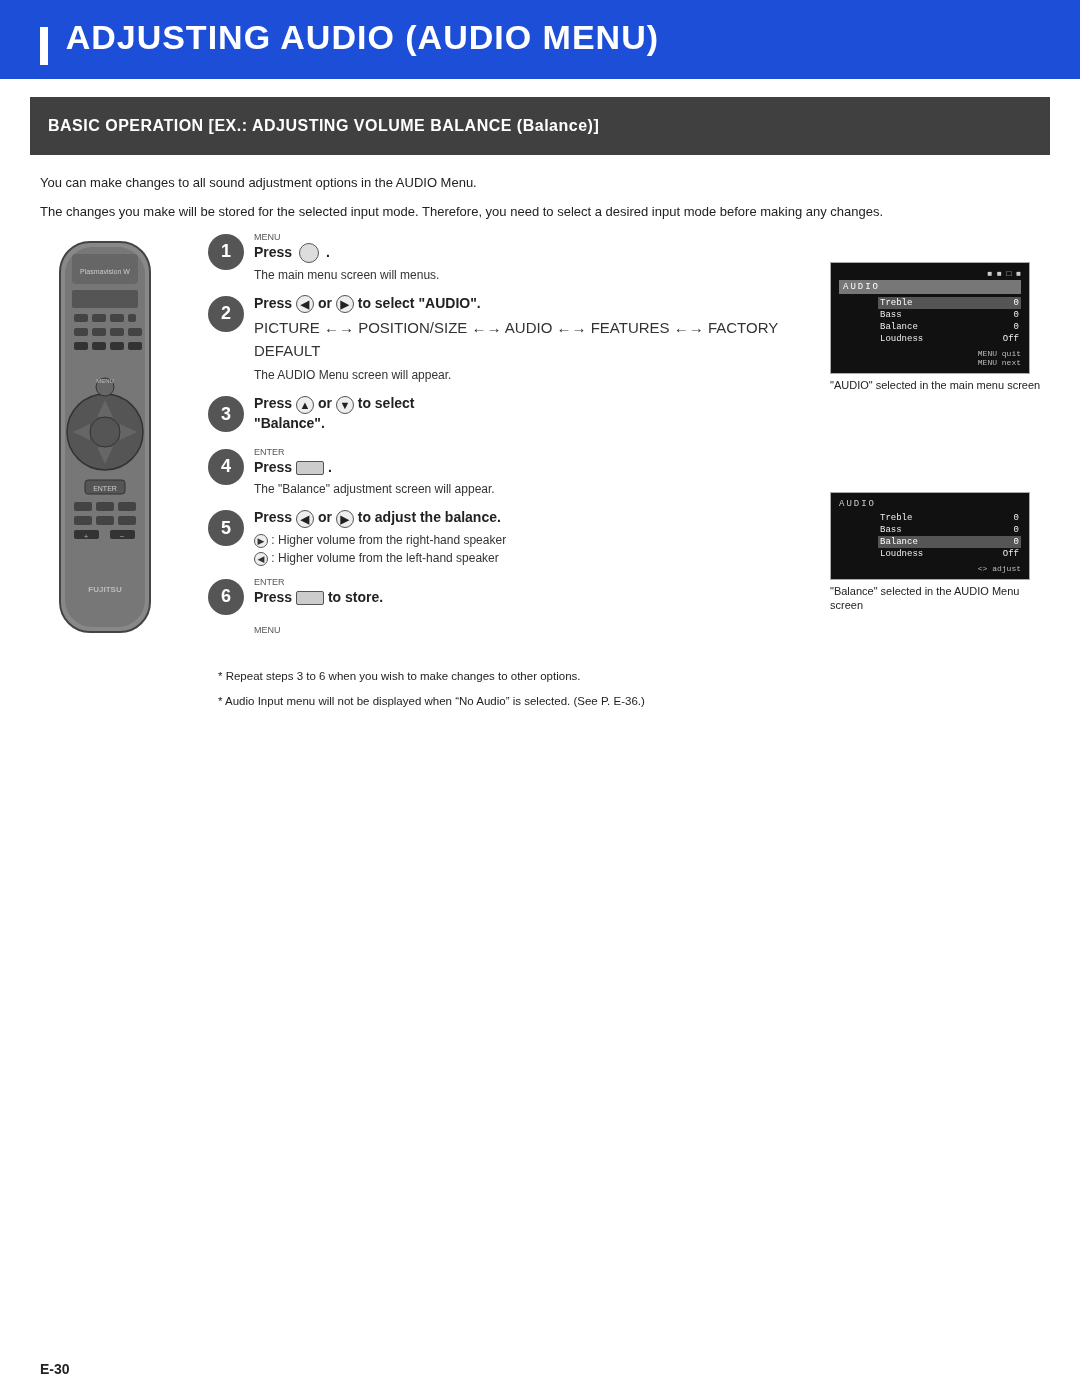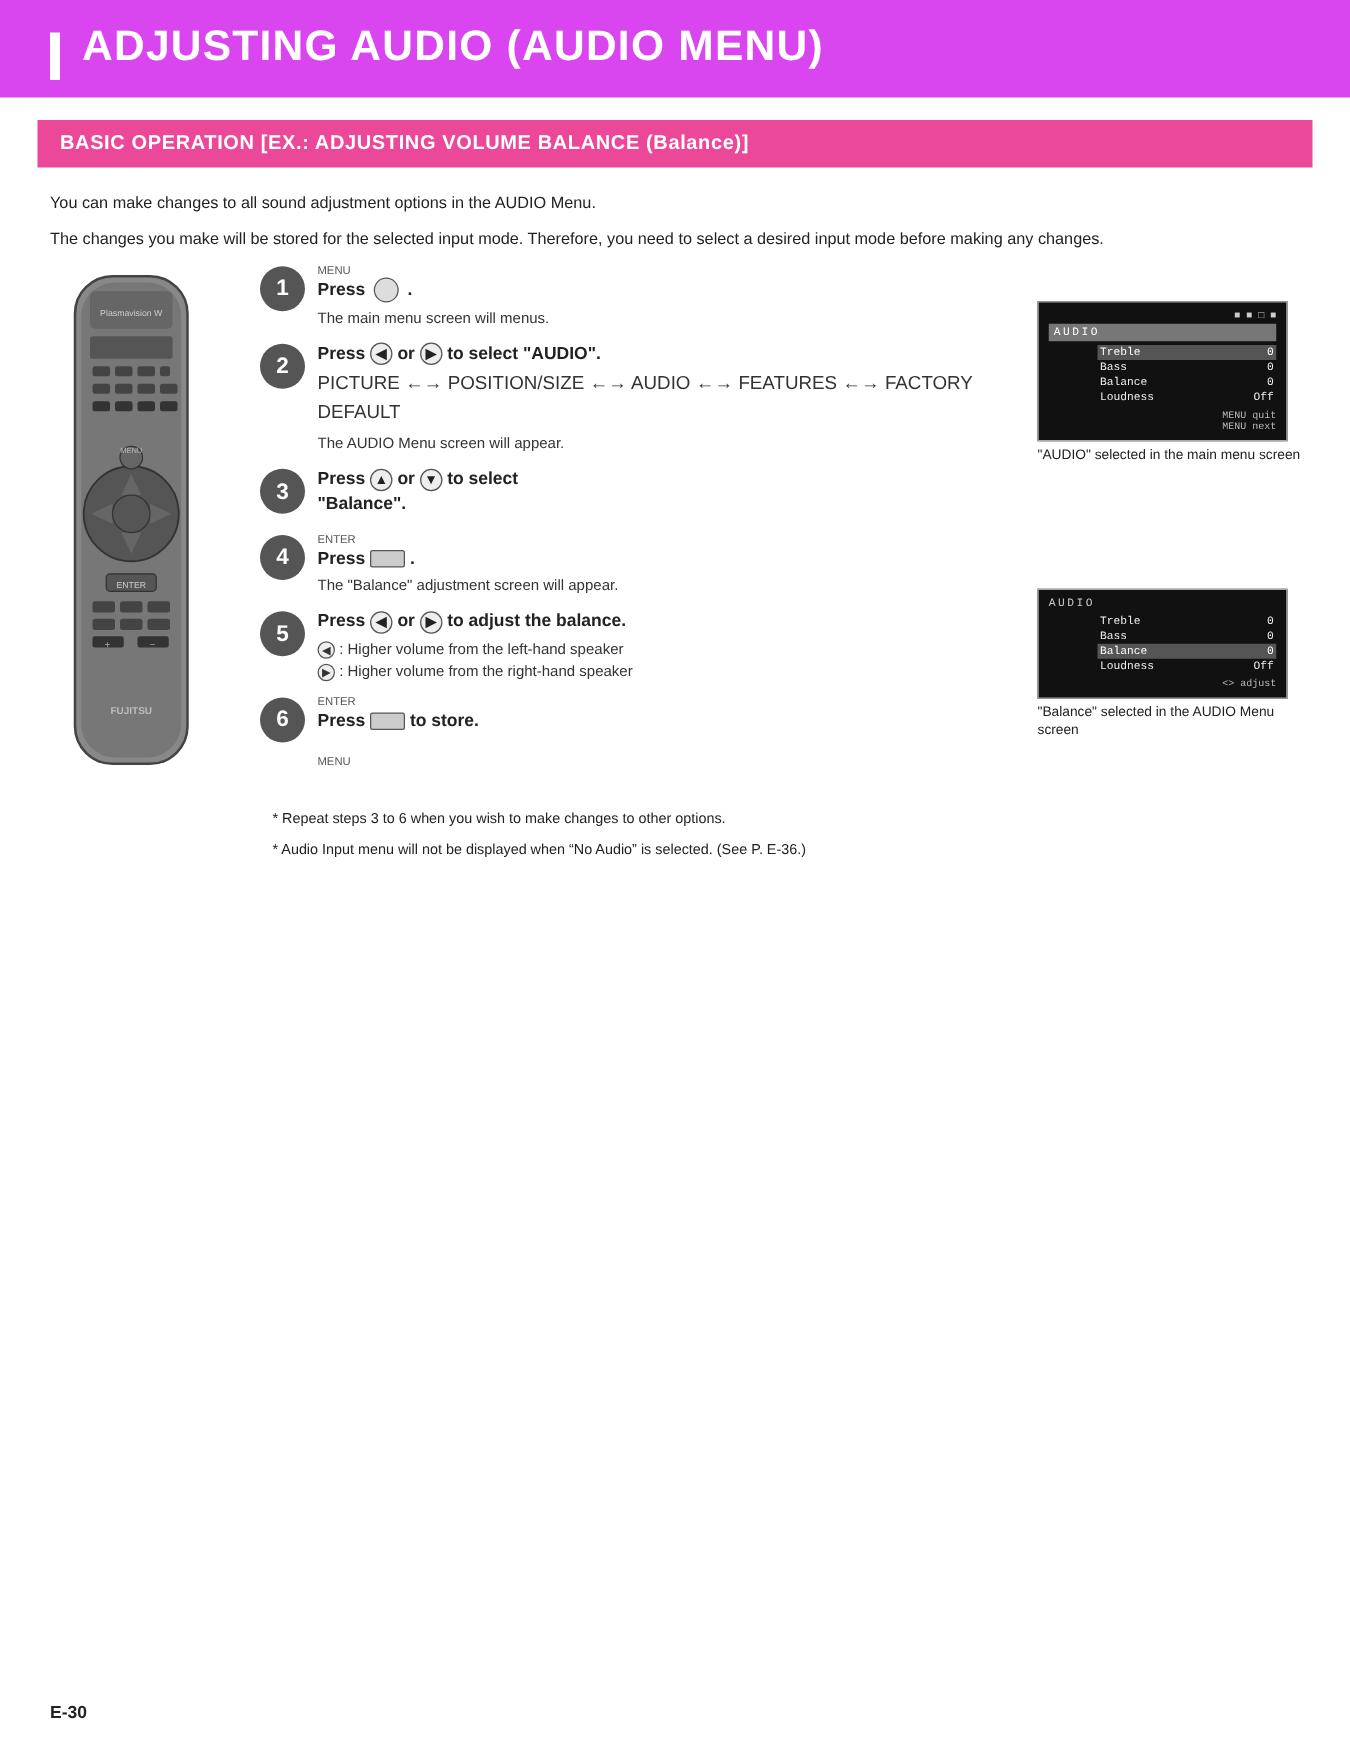--- a/index.html
+++ b/index.html
@@ -21,7 +21,7 @@
 
     
     .main-title-bar {
-      background: #d946ef;
+      background: #1d4ed8;
       padding: 18px 40px 14px 40px;
       margin-bottom: 18px;
     }

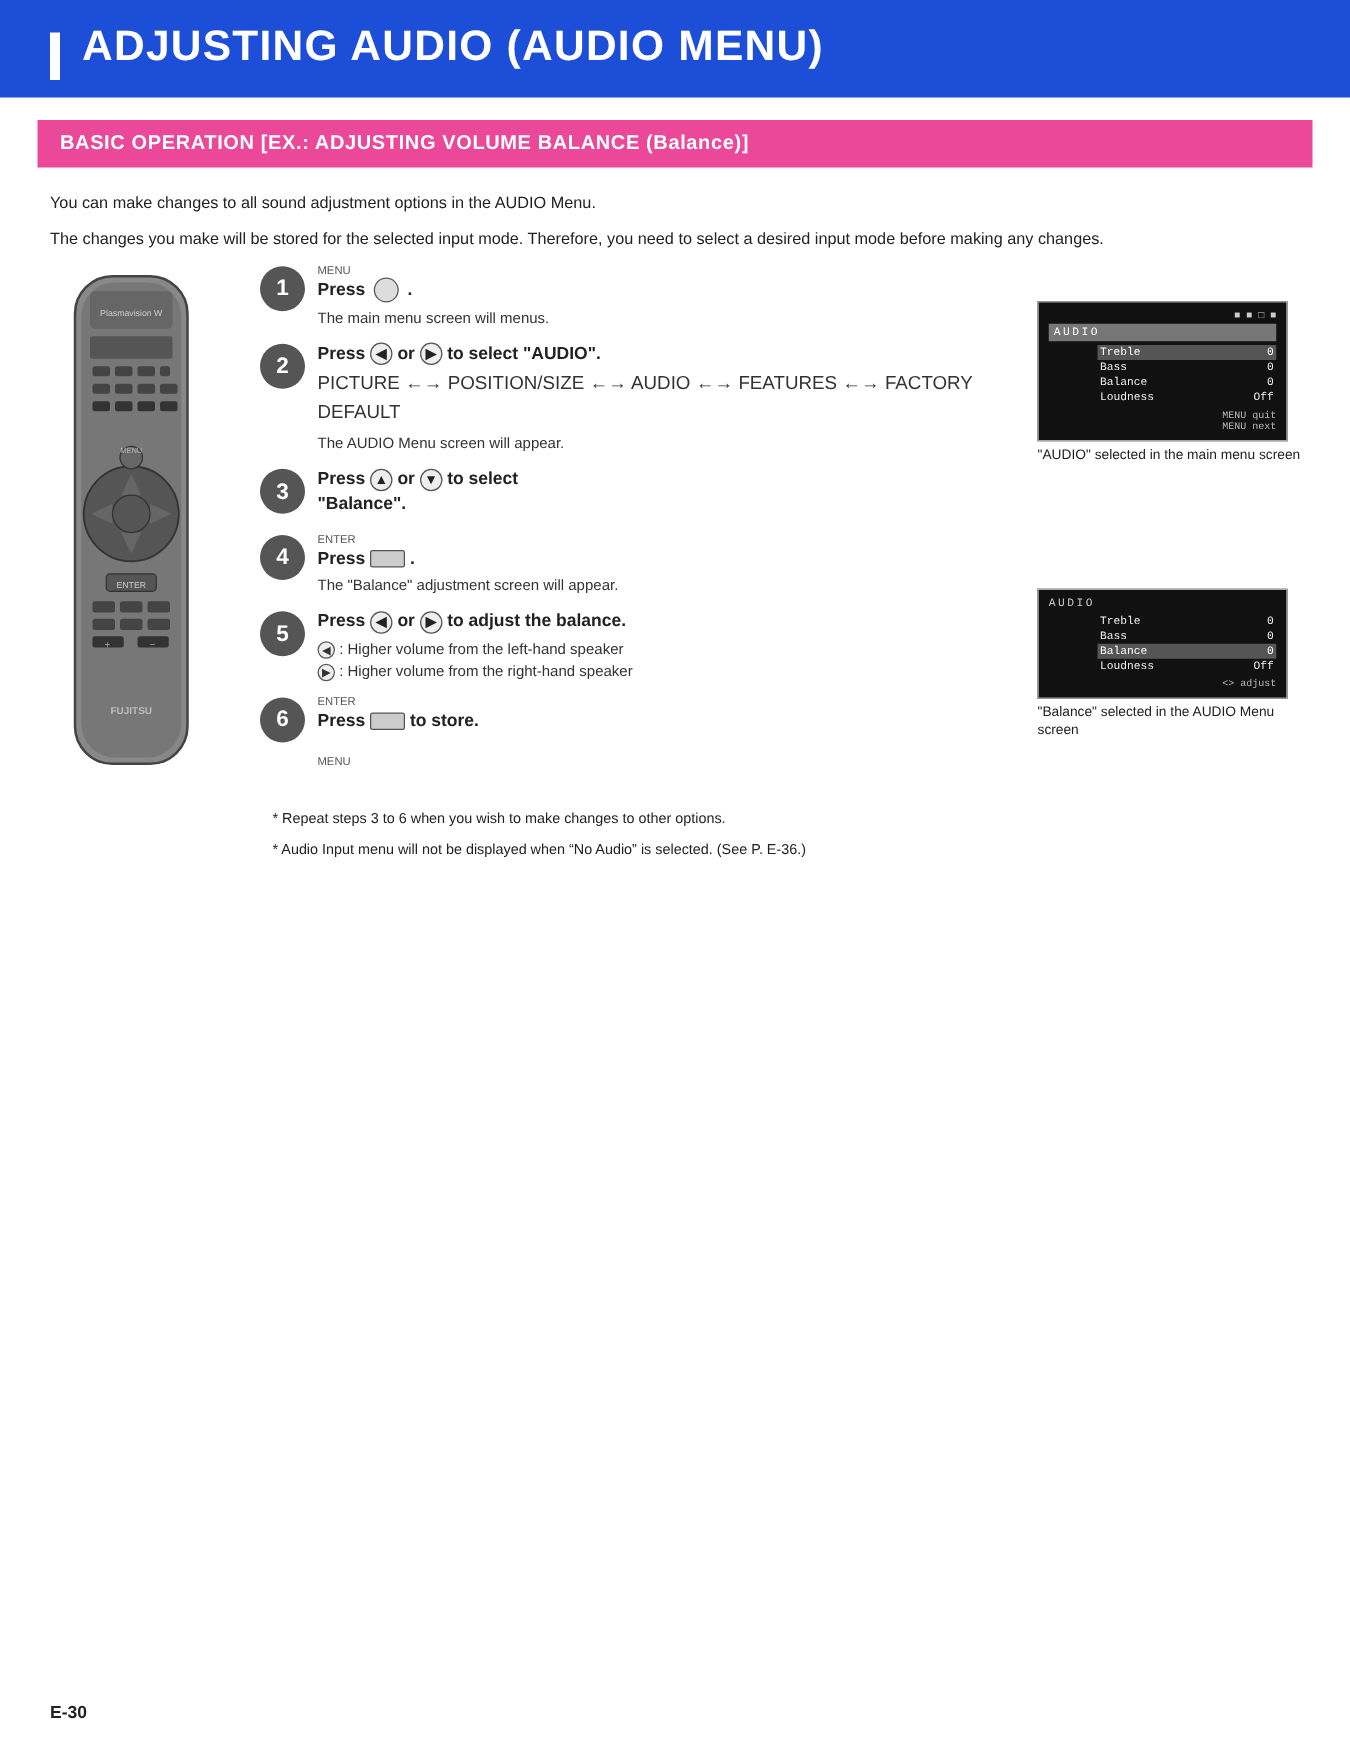--- a/index.html
+++ b/index.html
@@ -44,9 +44,9 @@
 
     
     .section-header {
-      background: #ec4899;
+      background: #404040;
       margin: 0 30px 18px 30px;
-      padding: 10px 18px;
+      padding: 20px 18px;
     }
     .section-header-text {
       color: #fff;

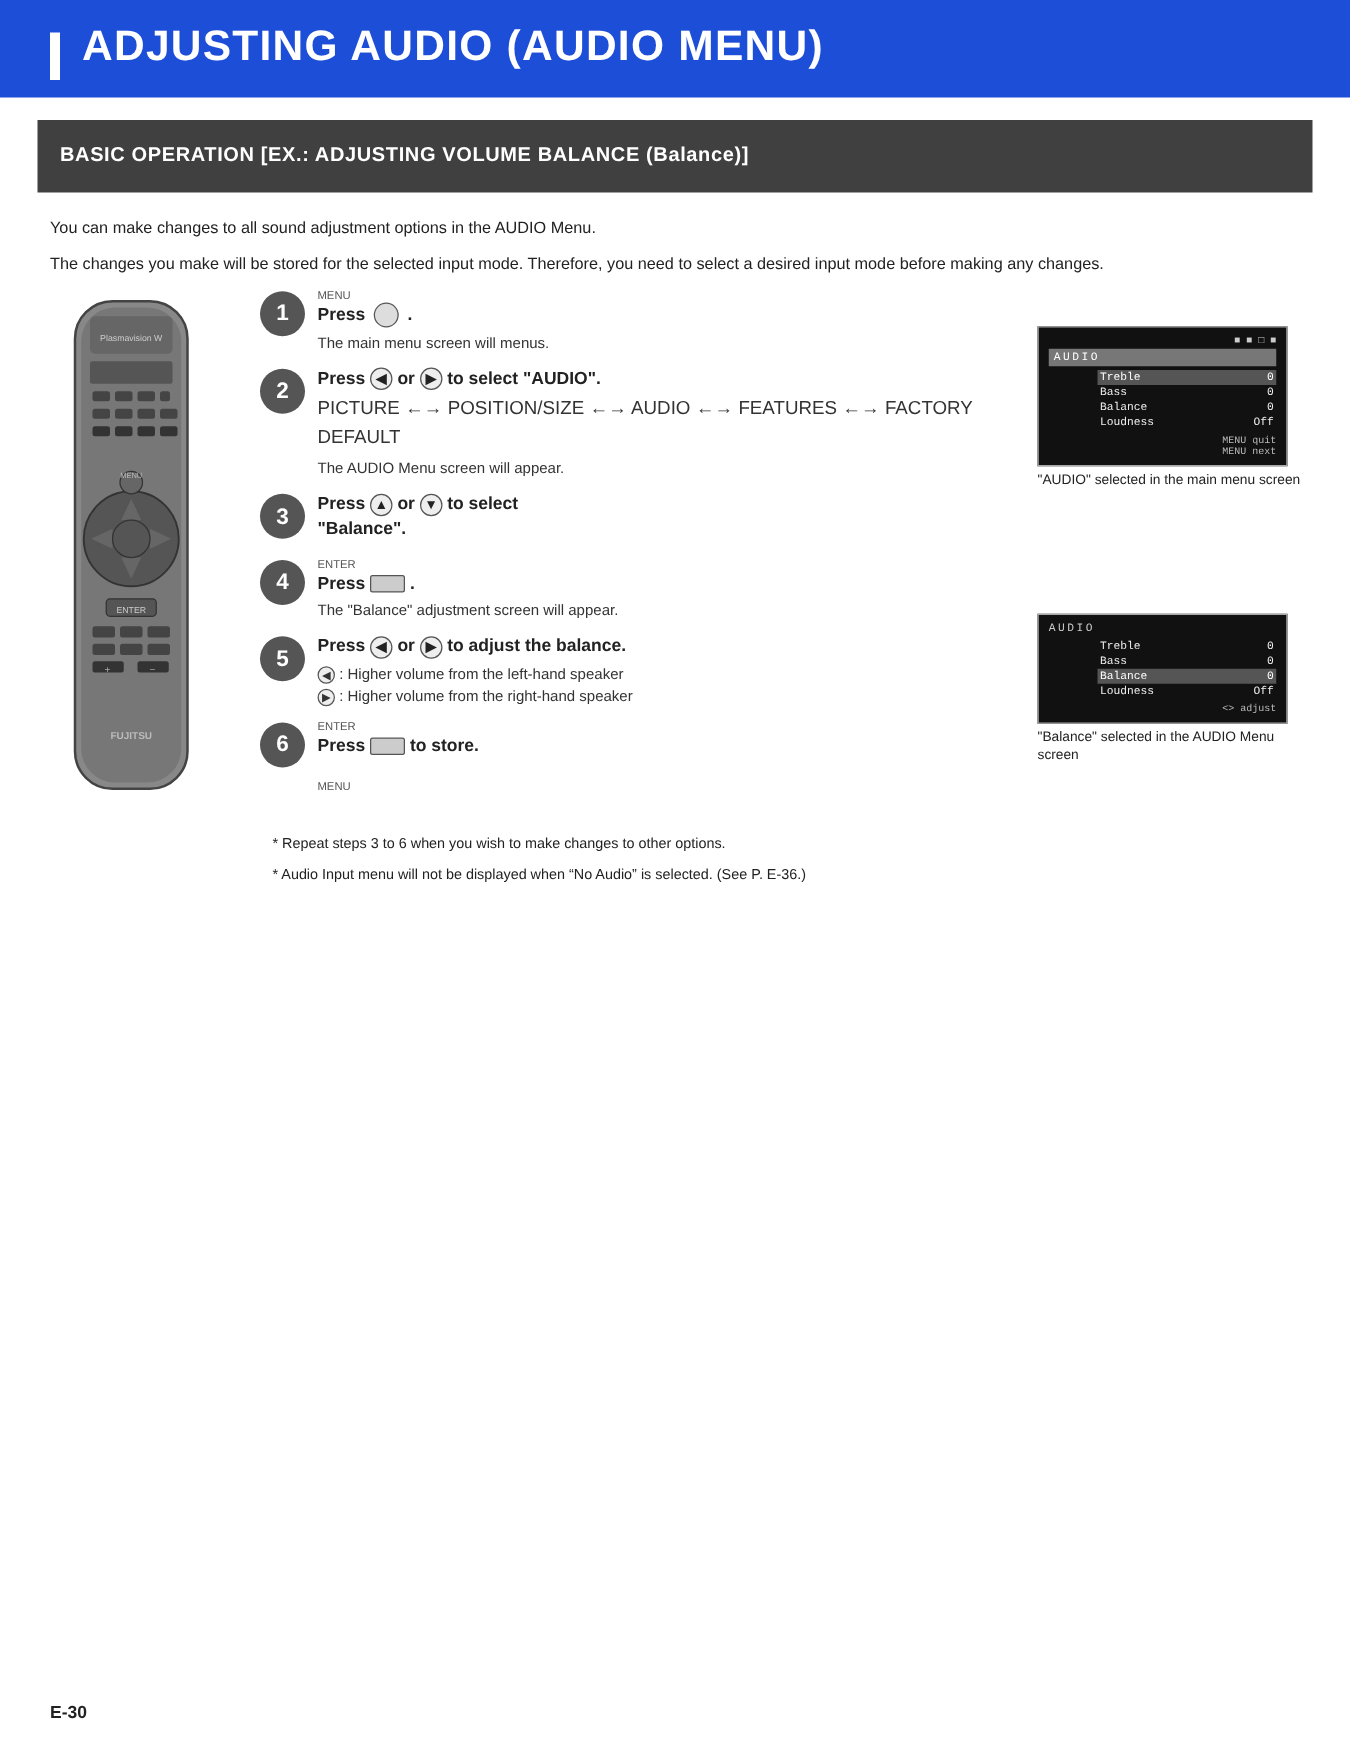--- a/index.html
+++ b/index.html
@@ -340,12 +340,12 @@
             <span> <strong>to adjust the balance.</strong></span>
           </div>
           <div class="step-desc">
+            <span style="display:inline-block;width:14px;height:14px;border-radius:50%;border:1px solid #555;background:#eee;vertical-align:middle;text-align:center;line-height:13px;font-size:9px;">▶</span>
+            <span> : Higher volume from the right-hand speaker</span>
+          </div>
+          <div class="step-desc">
             <span style="display:inline-block;width:14px;height:14px;border-radius:50%;border:1px solid #555;background:#eee;vertical-align:middle;text-align:center;line-height:13px;font-size:9px;">◀</span>
             <span> : Higher volume from the left-hand speaker</span>
-          </div>
-          <div class="step-desc">
-            <span style="display:inline-block;width:14px;height:14px;border-radius:50%;border:1px solid #555;background:#eee;vertical-align:middle;text-align:center;line-height:13px;font-size:9px;">▶</span>
-            <span> : Higher volume from the right-hand speaker</span>
           </div>
         </div>
       </div>

